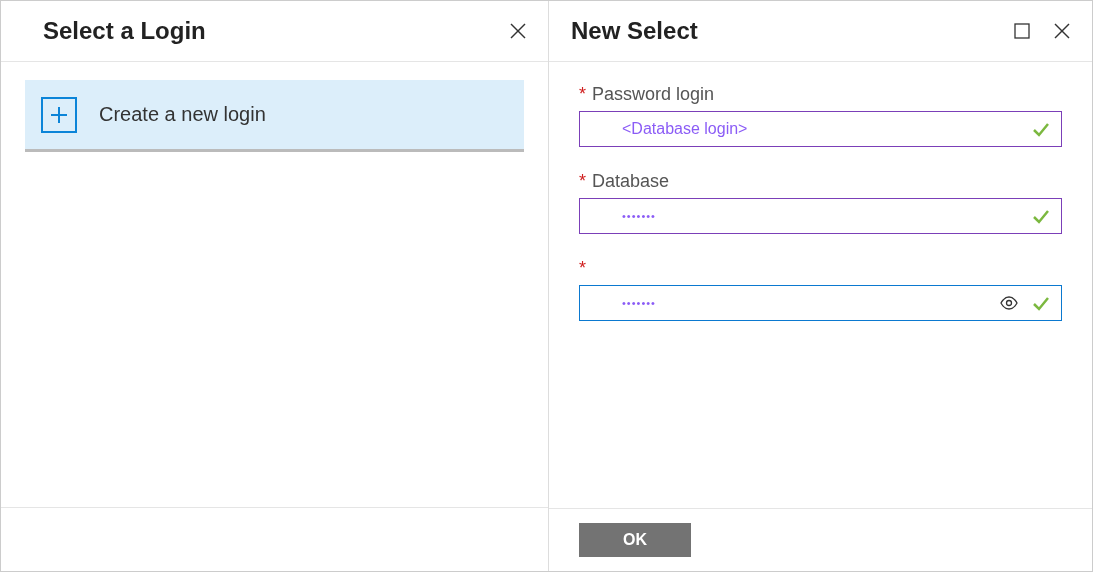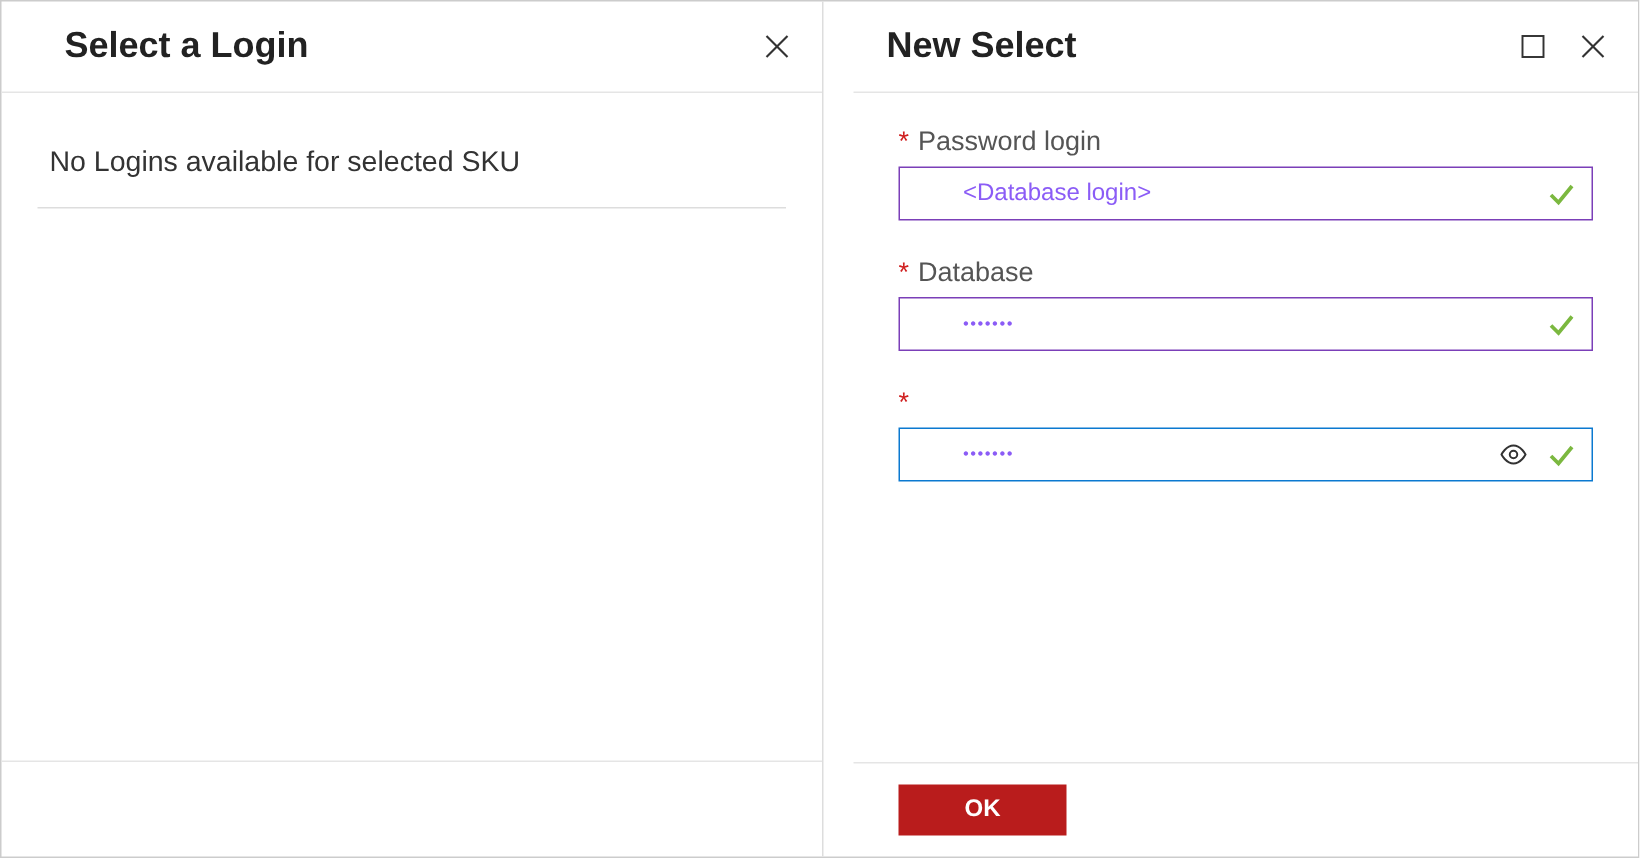--- a/index.html
+++ b/index.html
@@ -19,7 +19,6 @@
       width: 100%;
       height: 100%;
       border: 1px solid #ccc;
-      gap: 20px;
     }
     .left-panel {
       width: 548px;

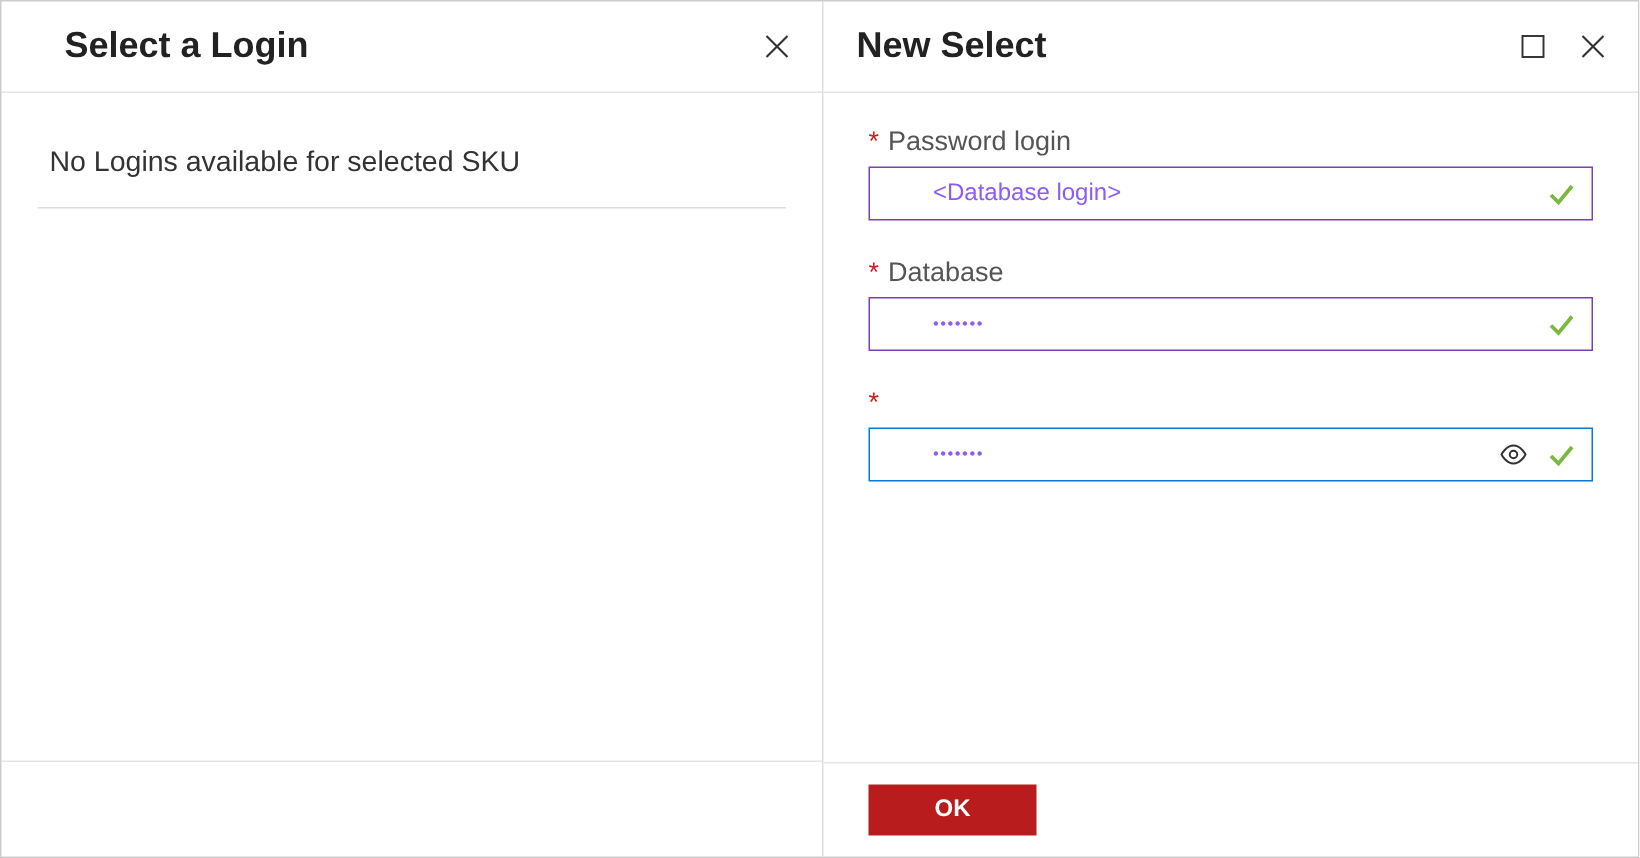--- a/index.html
+++ b/index.html
@@ -195,6 +195,15 @@
       </div>
     </div>
     <div class="left-body">
+      <div class="create-login-row">
+        <div class="plus-box">
+          <svg width="22" height="22" viewBox="0 0 22 22">
+              <line x1="11" y1="3" x2="11" y2="19" stroke="#0b84d8" stroke-width="2"></line>
+              <line x1="3" y1="11" x2="19" y2="11" stroke="#0b84d8" stroke-width="2"></line>
+            </svg>
+        </div>
+        <div class="create-login-text">Create a new login</div>
+      </div>
       <div class="no-logins">No Logins available for selected SKU</div>
     </div>
     <div class="left-footer"></div>

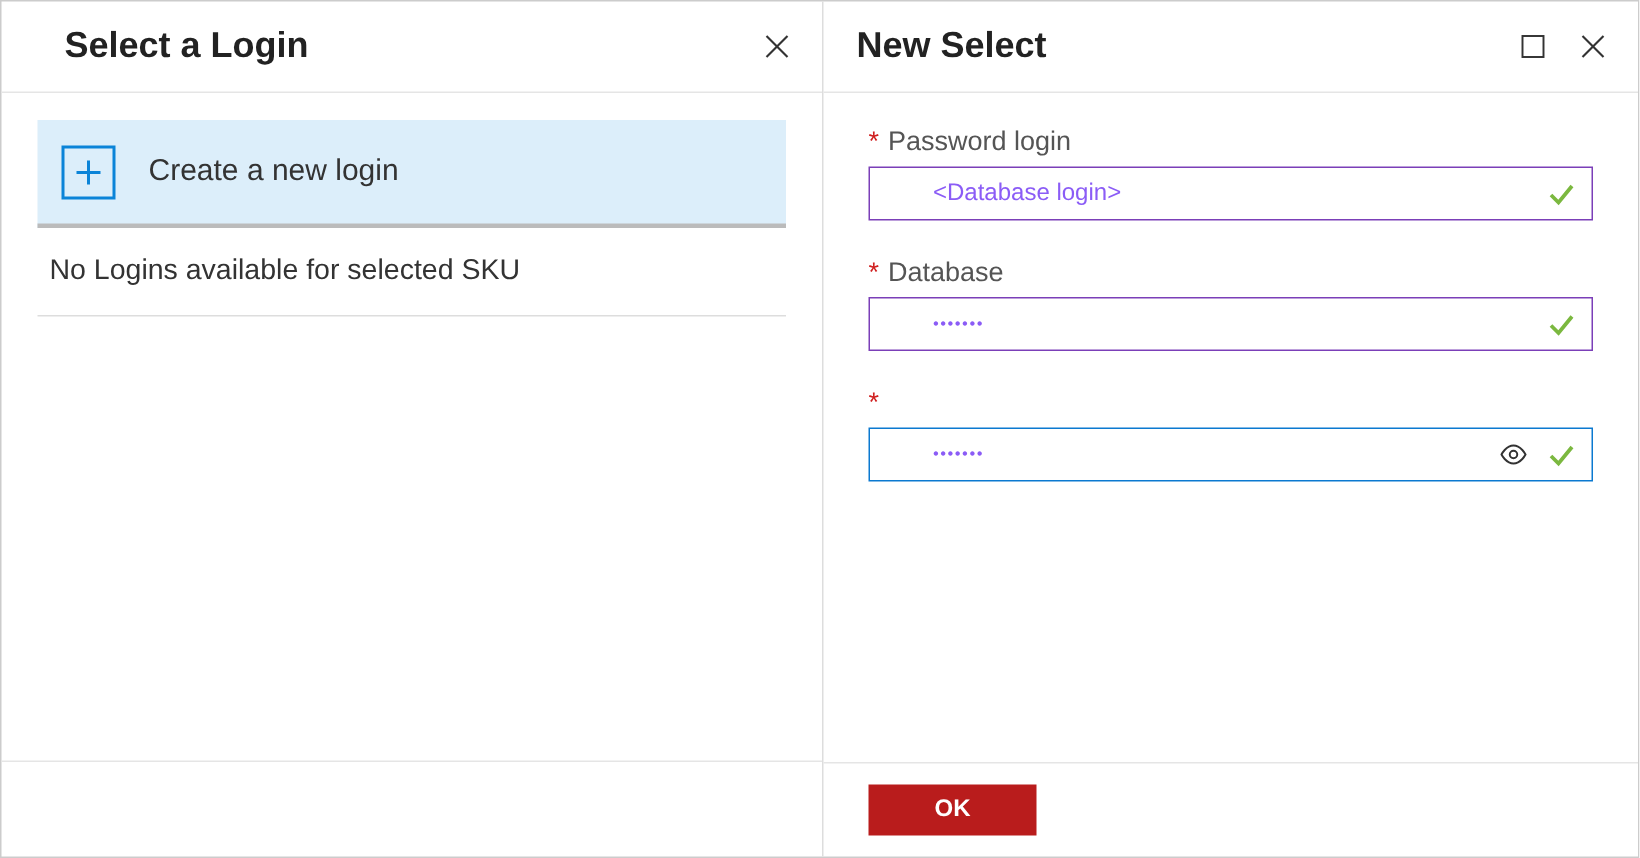--- a/index.html
+++ b/index.html
@@ -204,7 +204,6 @@
         </div>
         <div class="create-login-text">Create a new login</div>
       </div>
-      <div class="no-logins">No Logins available for selected SKU</div>
     </div>
     <div class="left-footer"></div>
   </div>

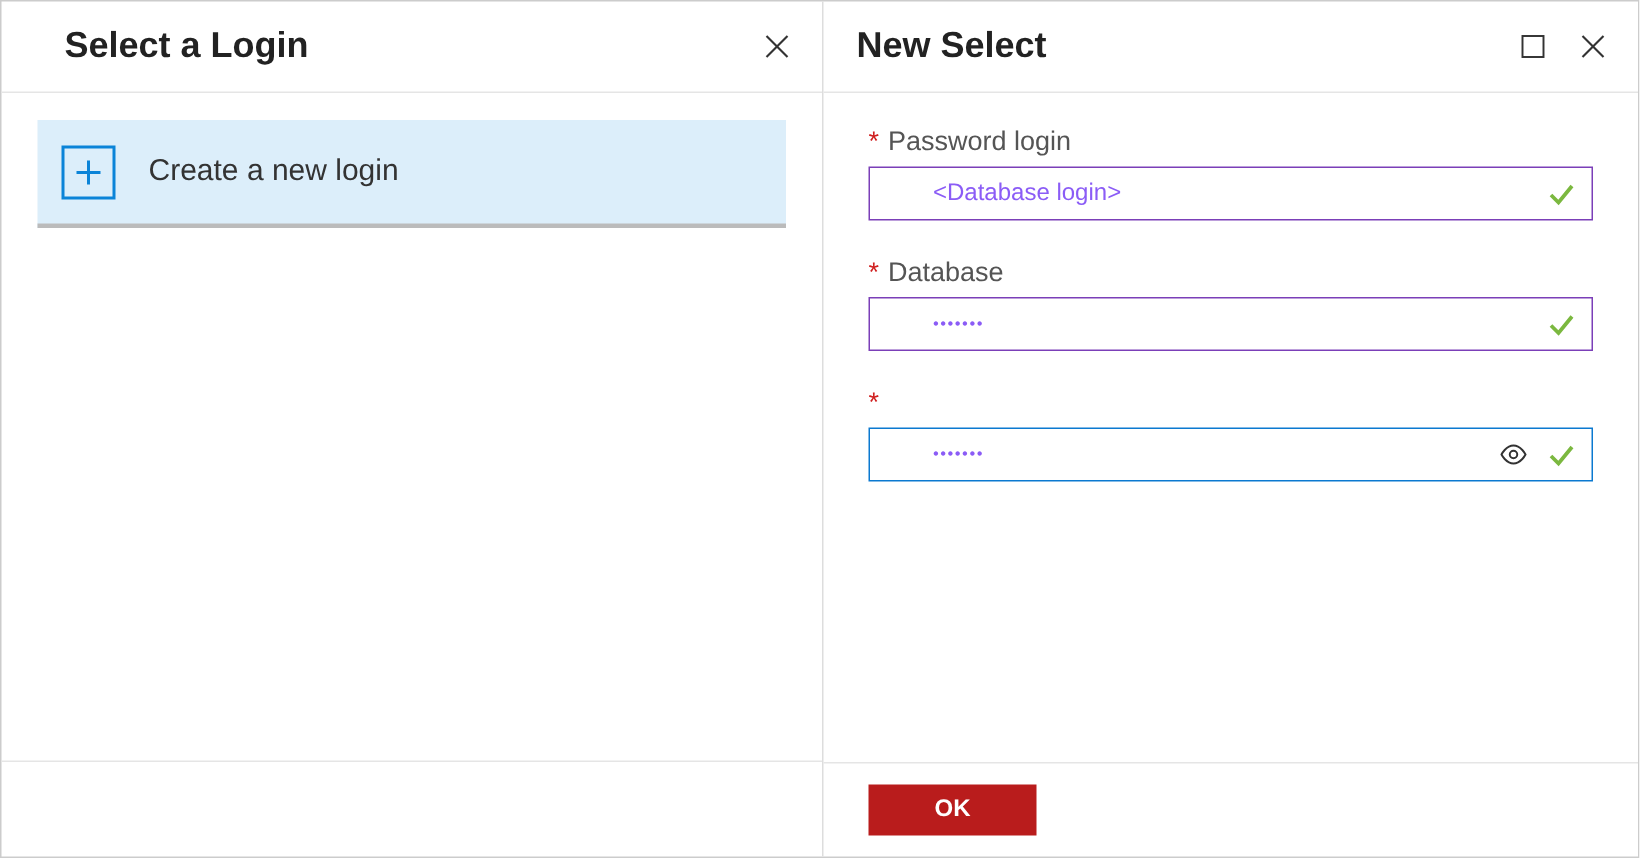--- a/index.html
+++ b/index.html
@@ -163,7 +163,7 @@
       padding: 14px 30px;
     }
     .ok-button {
-      background: #b91c1c;
+      background: #737373;
       color: #fff;
       border: none;
       font-size: 16px;

